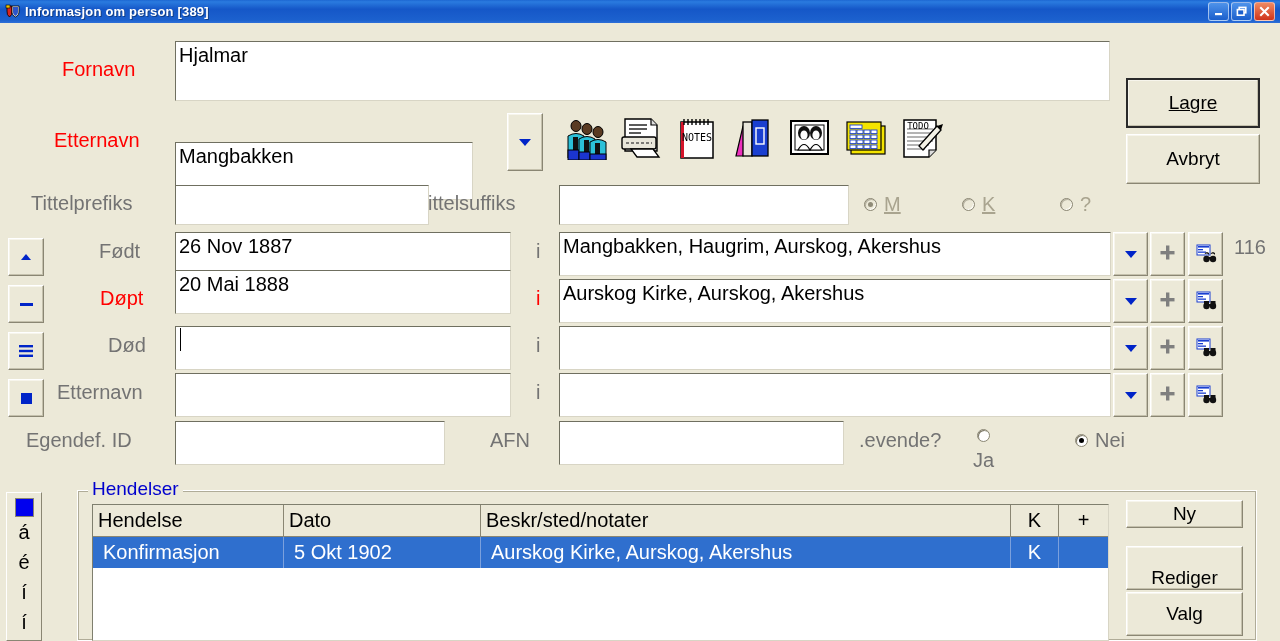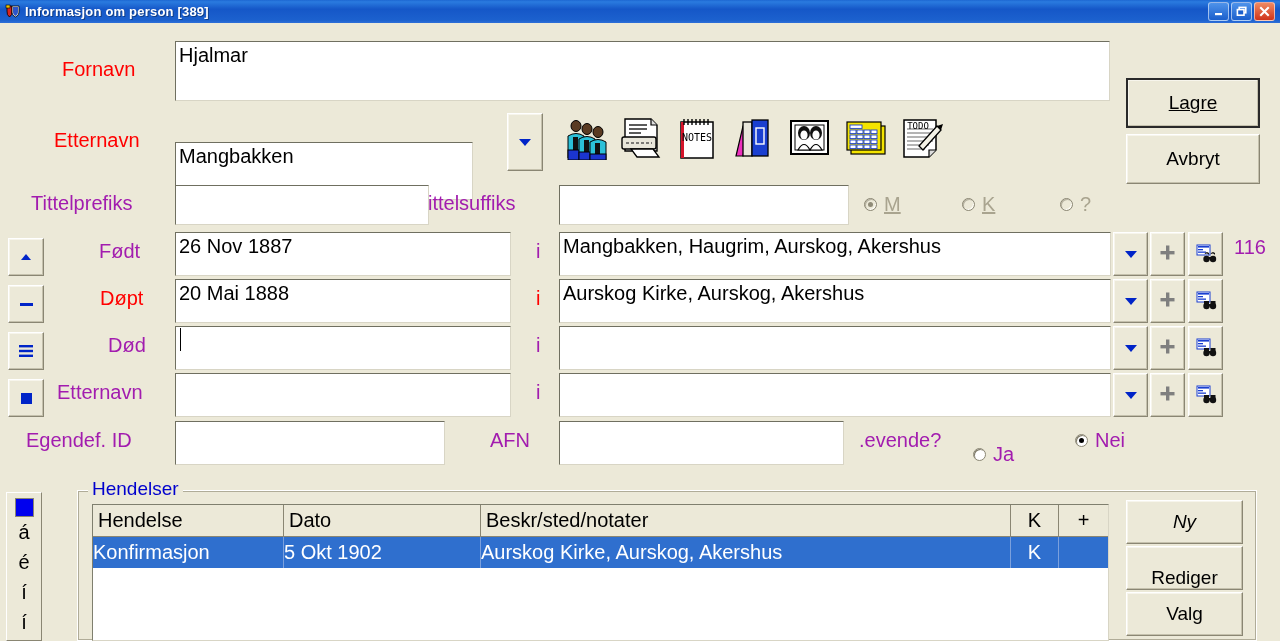--- a/index.html
+++ b/index.html
@@ -46,7 +46,7 @@
 
   
   .label {
-    font-size: 20px; color: #a21caf; white-space: nowrap;
+    font-size: 20px; color: #737373; white-space: nowrap;
   }
   .label.red { color: #ff0000; }
   .label.gray { color: #a9a48f; }

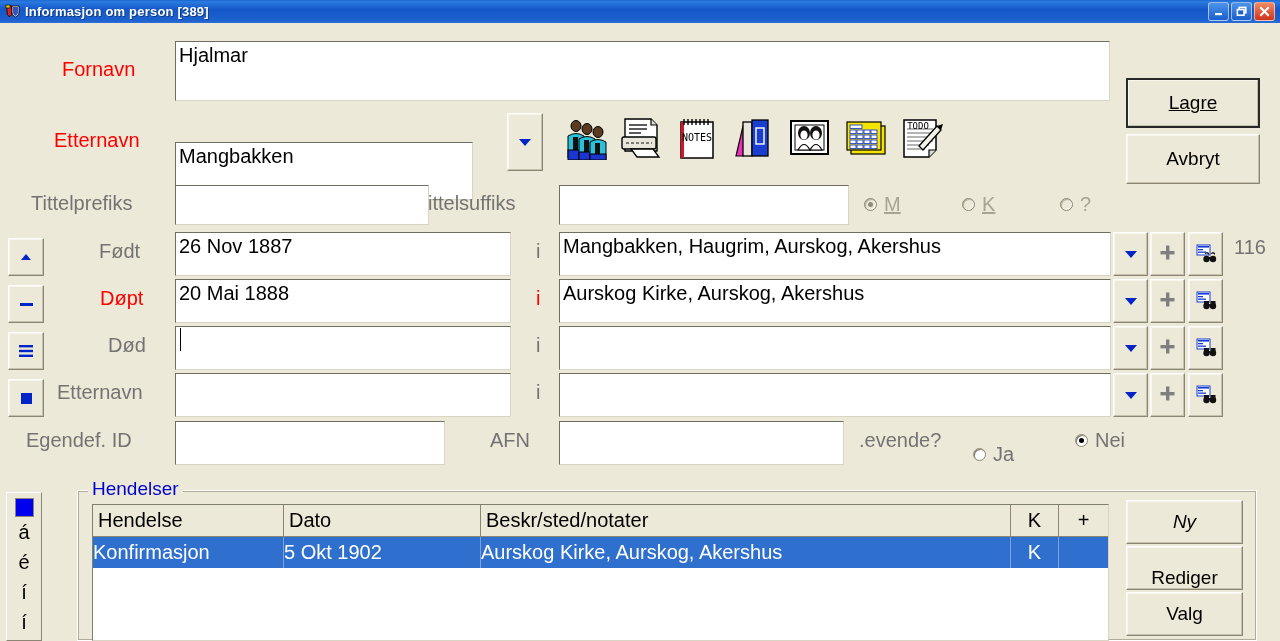--- a/index.html
+++ b/index.html
@@ -425,7 +425,7 @@
   <div class="label" style="position:absolute; left:1234px; top:236px;">116</div>
 
   <div class="label red" style="position:absolute; left:100px; top:287px;">Døpt</div>
-  <div class="field" style="left:175px; top:279px; width:336px; height:44px; position:absolute;">
+  <div class="field" style="left:175px; top:270px; width:336px; height:44px; position:absolute;">
     <span>20 Mai 1888</span>
   </div>
   <div class="label red" style="position:absolute; left:536px; top:287px;">i</div>

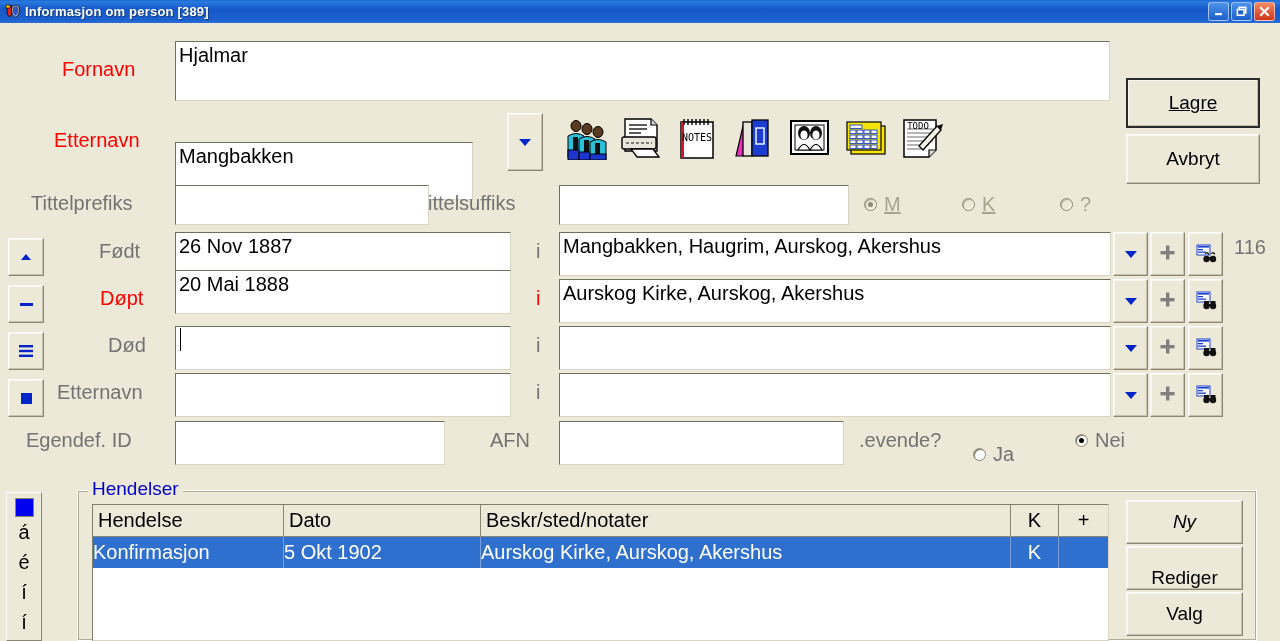--- a/index.html
+++ b/index.html
@@ -552,7 +552,7 @@
   </div>
 
   <div class="label" style="position:absolute; left:859px; top:429px;">.evende?</div>
-  <div class="radio label" style="position:absolute; left:973px; top:443px;">
+  <div class="radio label" style="position:absolute; left:973px; top:429px;flex-direction:column;">
     <span class="rdot"></span>
     <span>Ja</span>
   </div>

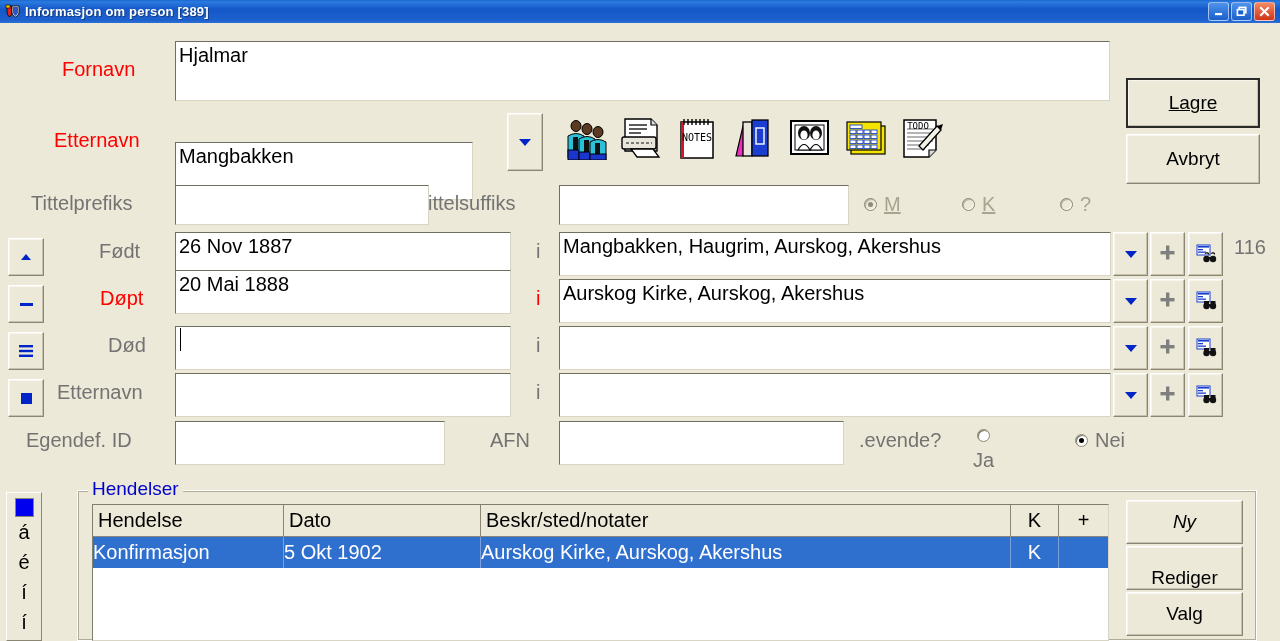--- a/index.html
+++ b/index.html
@@ -599,7 +599,7 @@
     </div>
   </div>
 
-  <div class="btn" style="position:absolute; left:1126px; top:500px; width:117px; height:44px;font-style:italic;">
+  <div class="btn" style="position:absolute; left:1126px; top:500px; width:117px; height:28px;">
     <span>Ny</span>
   </div>
   <div class="btn" style="position:absolute; left:1126px; top:546px; width:117px; height:44px;align-items:flex-end;">

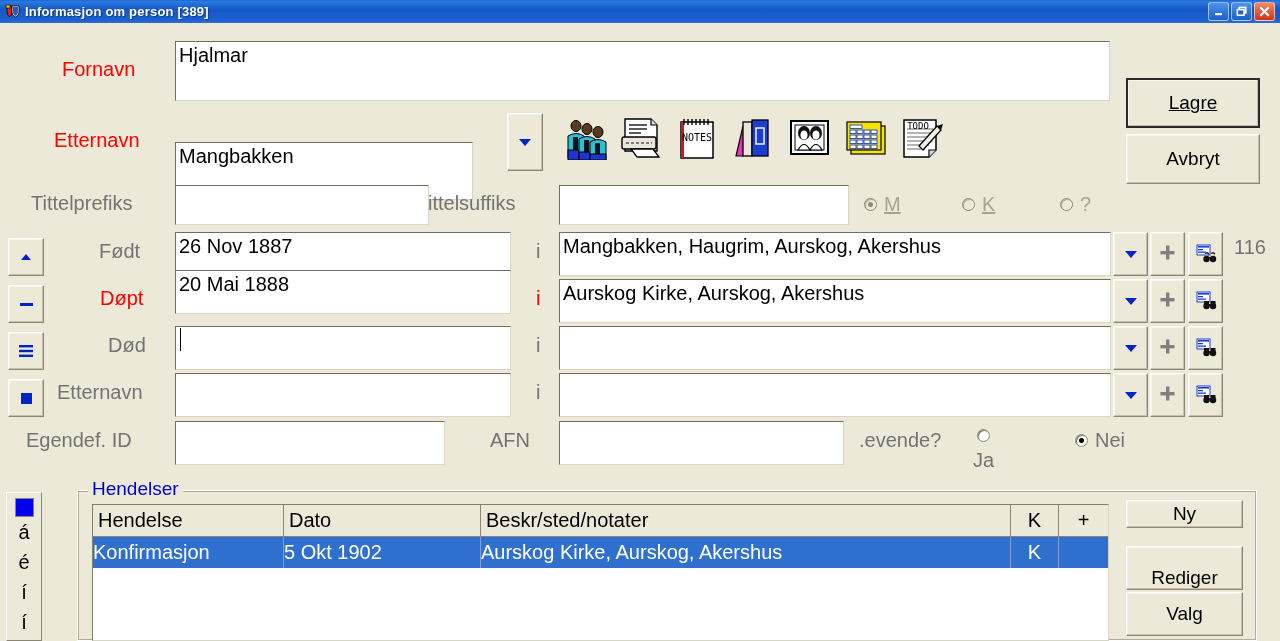--- a/index.html
+++ b/index.html
@@ -150,7 +150,7 @@
   .grid-row > div {
     border-right: 1px solid #b8b4a2;
     font-size: 20px; display: flex; align-items: center;
-    padding-left: 0; overflow: hidden; white-space: nowrap;
+    padding-left: 10px; overflow: hidden; white-space: nowrap;
   }
   .grid-row.sel { background: #2f6fce; color: #ffffff; }
   .grid-row.sel > div { border-right-color: #7ba0dd; }

